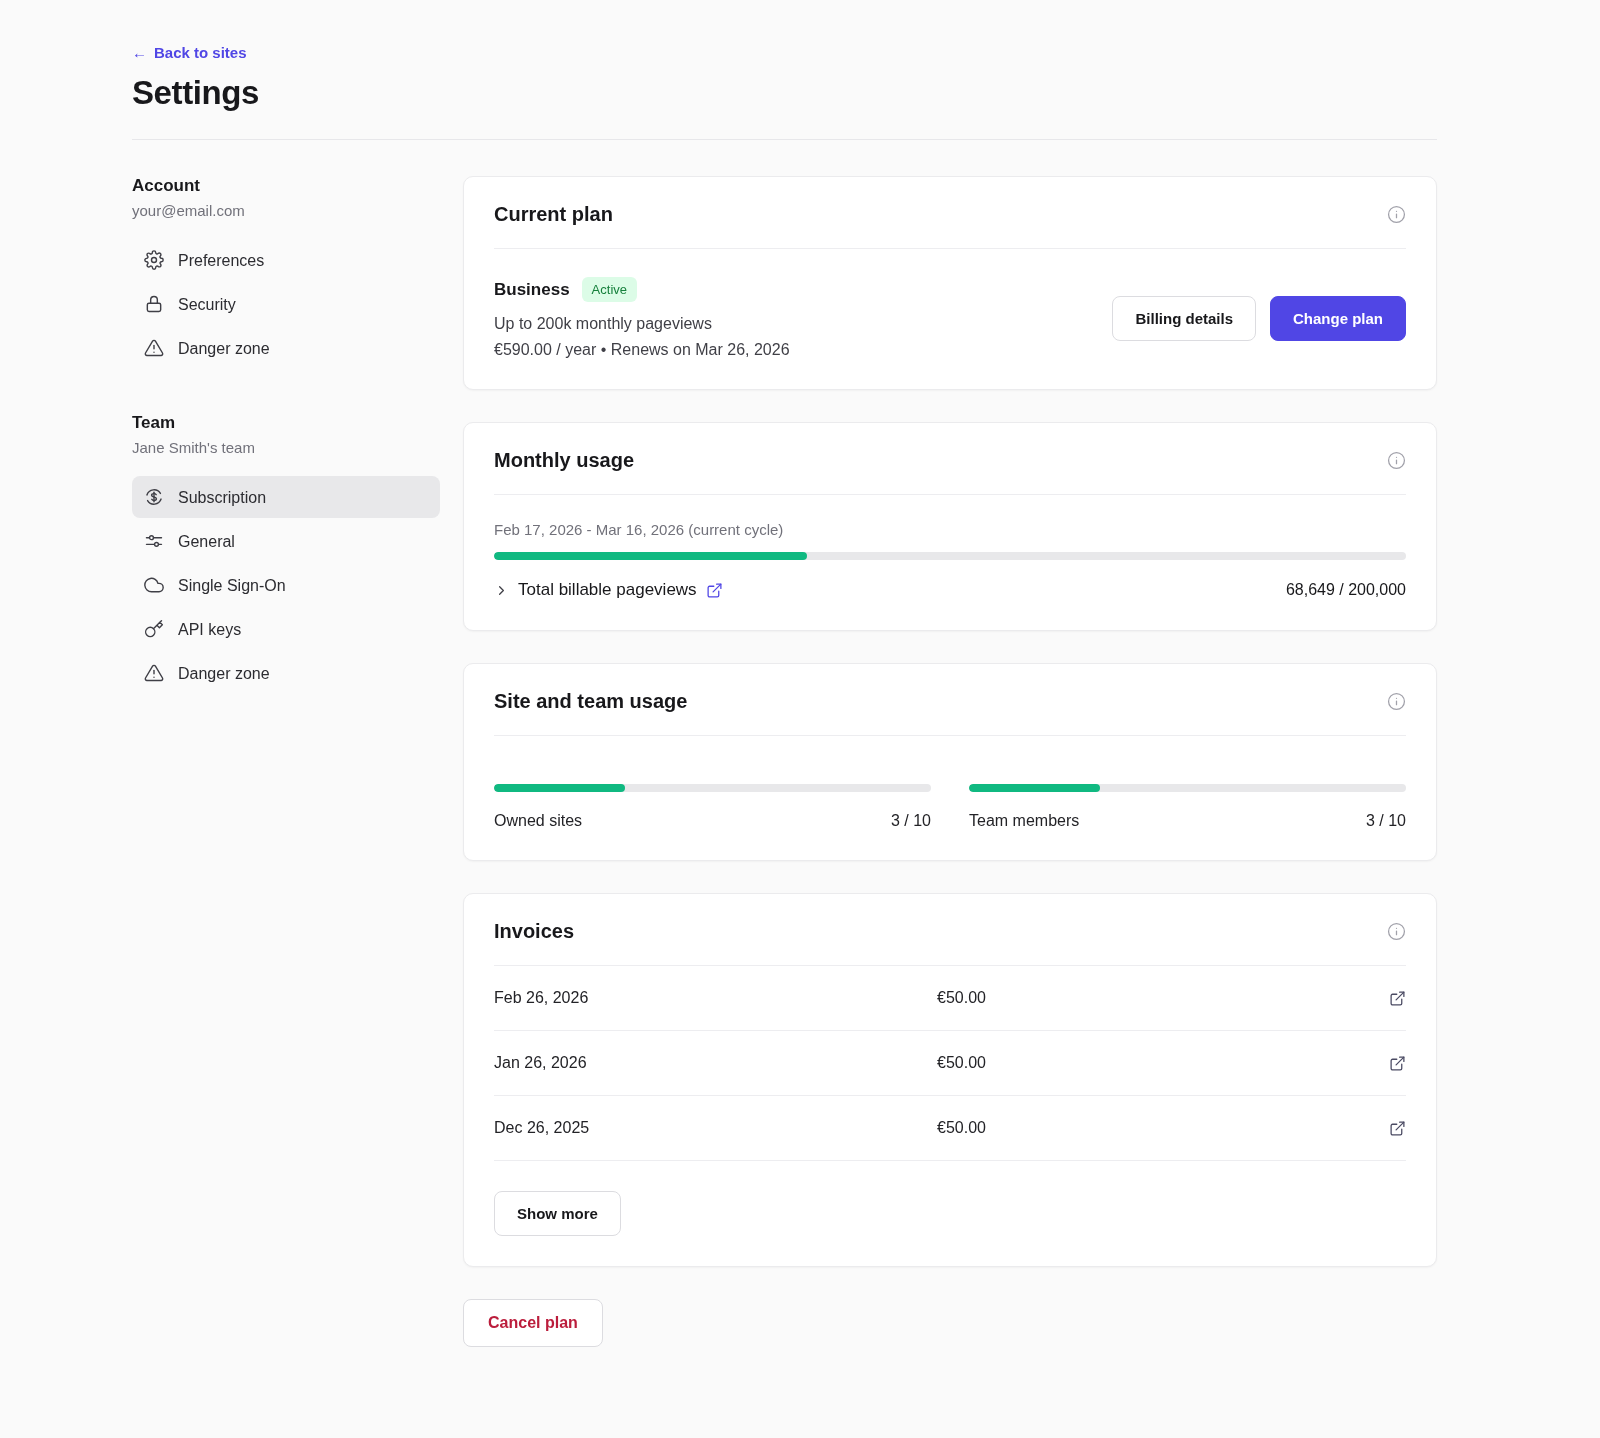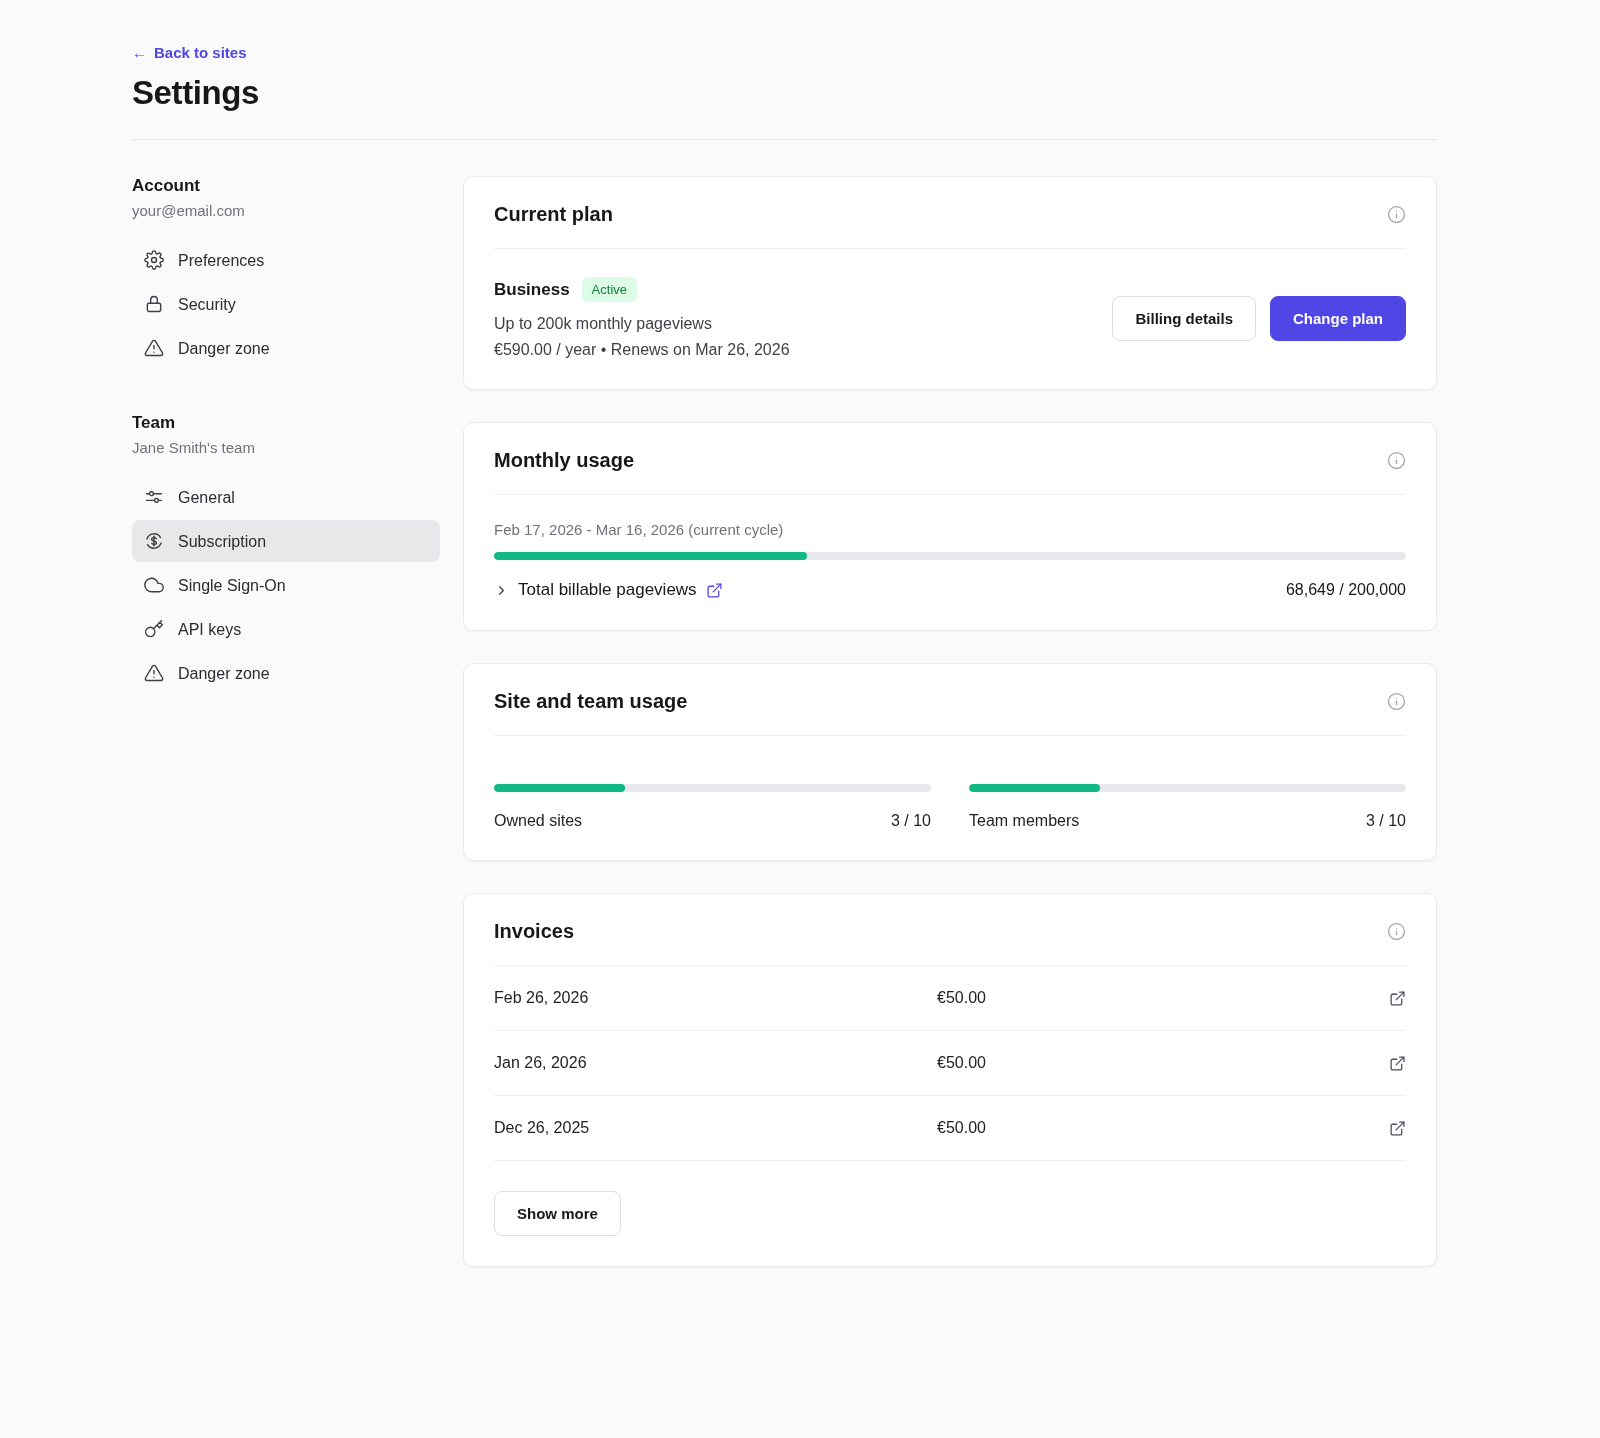--- a/index.html
+++ b/index.html
@@ -131,6 +131,17 @@
         <div class="sb-heading">Team</div>
         <div class="sb-sub">Jane Smith's team</div>
         <nav class="sb-nav">
+          <div class="sb-item active">
+            <span class="icon">
+                <svg viewBox="0 0 24 24">
+                  <path d="M20.5 14.5a9 9 0 0 1-16.2 1.8"></path>
+                  <path d="M3.5 9.5a9 9 0 0 1 16.2-1.8"></path>
+                  <path d="M14.6 9.2c-.5-.8-1.5-1.3-2.6-1.3-1.6 0-2.9.9-2.9 2s1 1.7 2.9 2.1c1.9.4 2.9 1 2.9 2.1s-1.3 2-2.9 2c-1.1 0-2.1-.5-2.6-1.3"></path>
+                  <line x1="12" y1="6.2" x2="12" y2="17.8"></line>
+                </svg>
+              </span>
+            <span>Subscription</span>
+          </div>
           <div class="sb-item">
             <span class="icon">
                 <svg viewBox="0 0 24 24">
@@ -141,17 +152,6 @@
                 </svg>
               </span>
             <span>General</span>
-          </div>
-          <div class="sb-item active">
-            <span class="icon">
-                <svg viewBox="0 0 24 24">
-                  <path d="M20.5 14.5a9 9 0 0 1-16.2 1.8"></path>
-                  <path d="M3.5 9.5a9 9 0 0 1 16.2-1.8"></path>
-                  <path d="M14.6 9.2c-.5-.8-1.5-1.3-2.6-1.3-1.6 0-2.9.9-2.9 2s1 1.7 2.9 2.1c1.9.4 2.9 1 2.9 2.1s-1.3 2-2.9 2c-1.1 0-2.1-.5-2.6-1.3"></path>
-                  <line x1="12" y1="6.2" x2="12" y2="17.8"></line>
-                </svg>
-              </span>
-            <span>Subscription</span>
           </div>
           <div class="sb-item">
             <span class="icon">

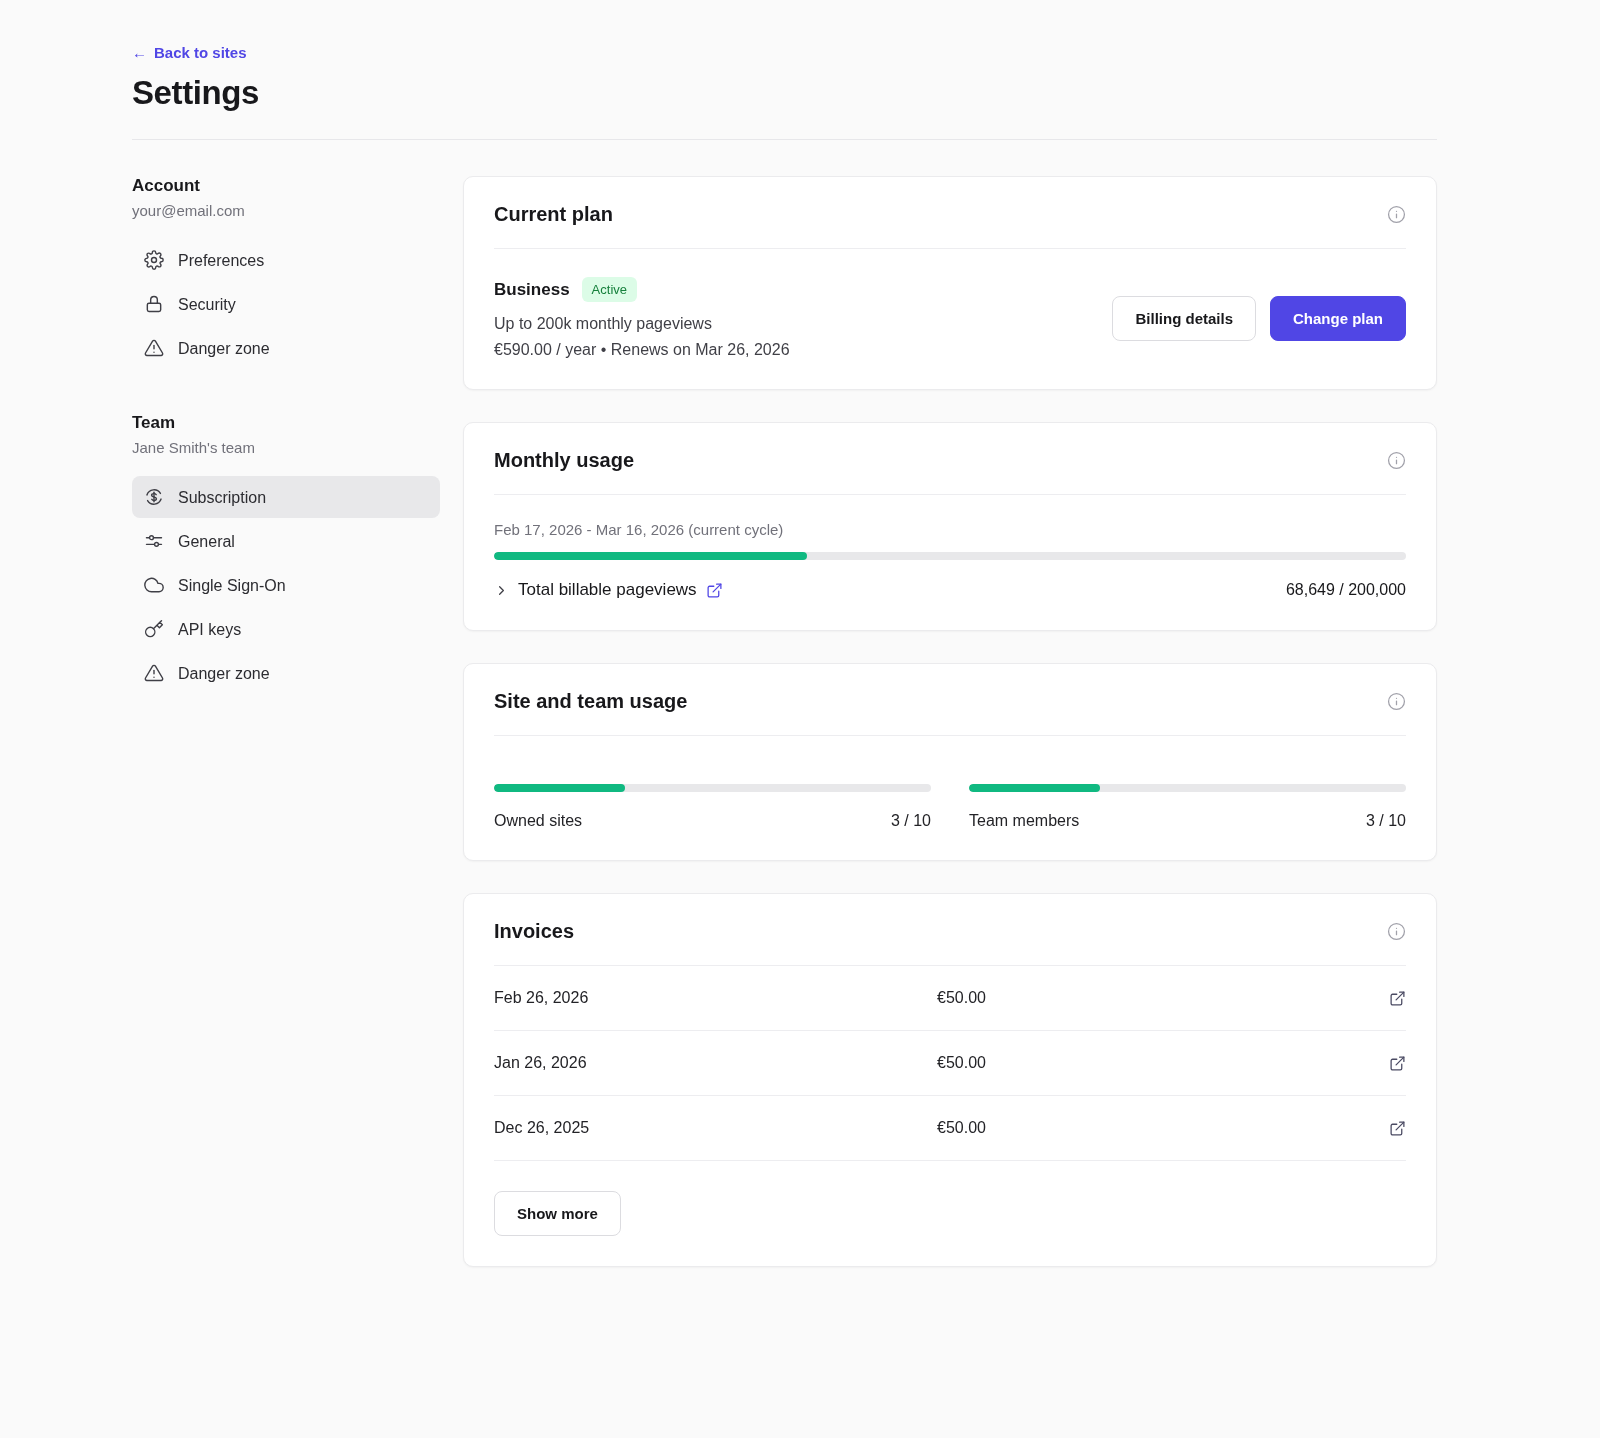--- a/index.html
+++ b/index.html
@@ -331,6 +331,9 @@
         <button class="btn show-more">Show more</button>
       </section>
 
+      <div class="cancel-wrap">
+        <button class="btn btn-danger">Cancel plan</button>
+      </div>
 
     </main>
   </div>

